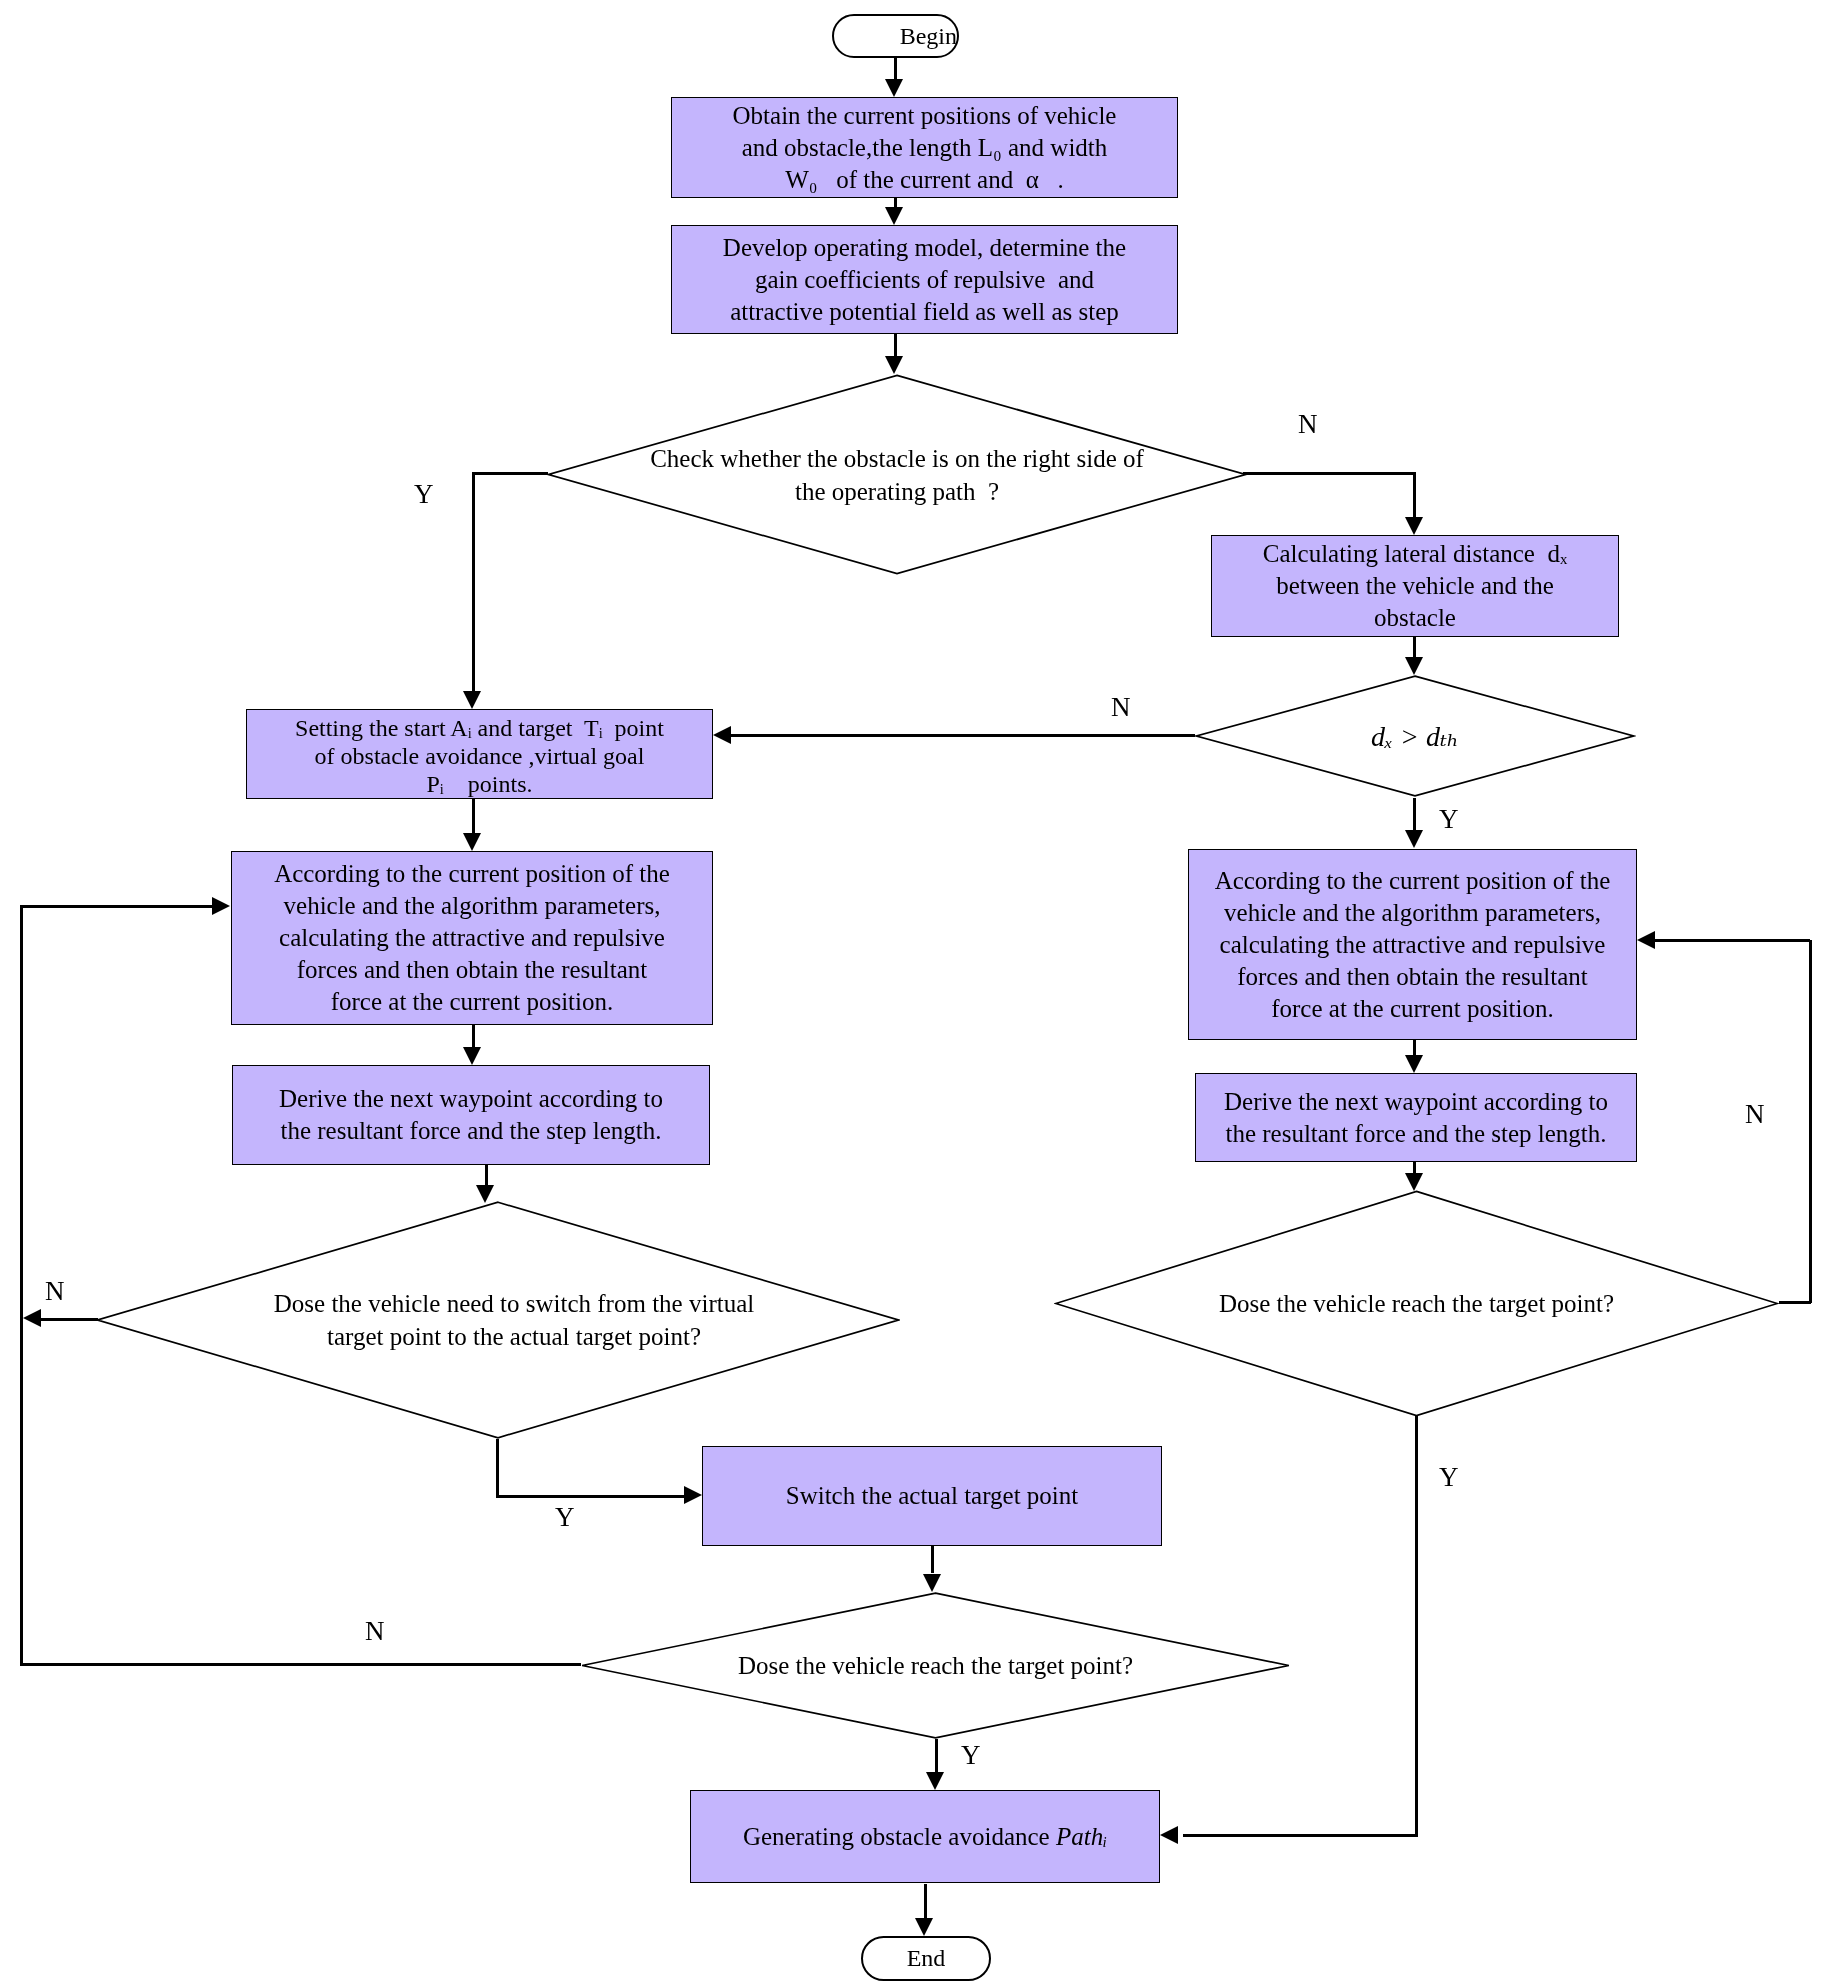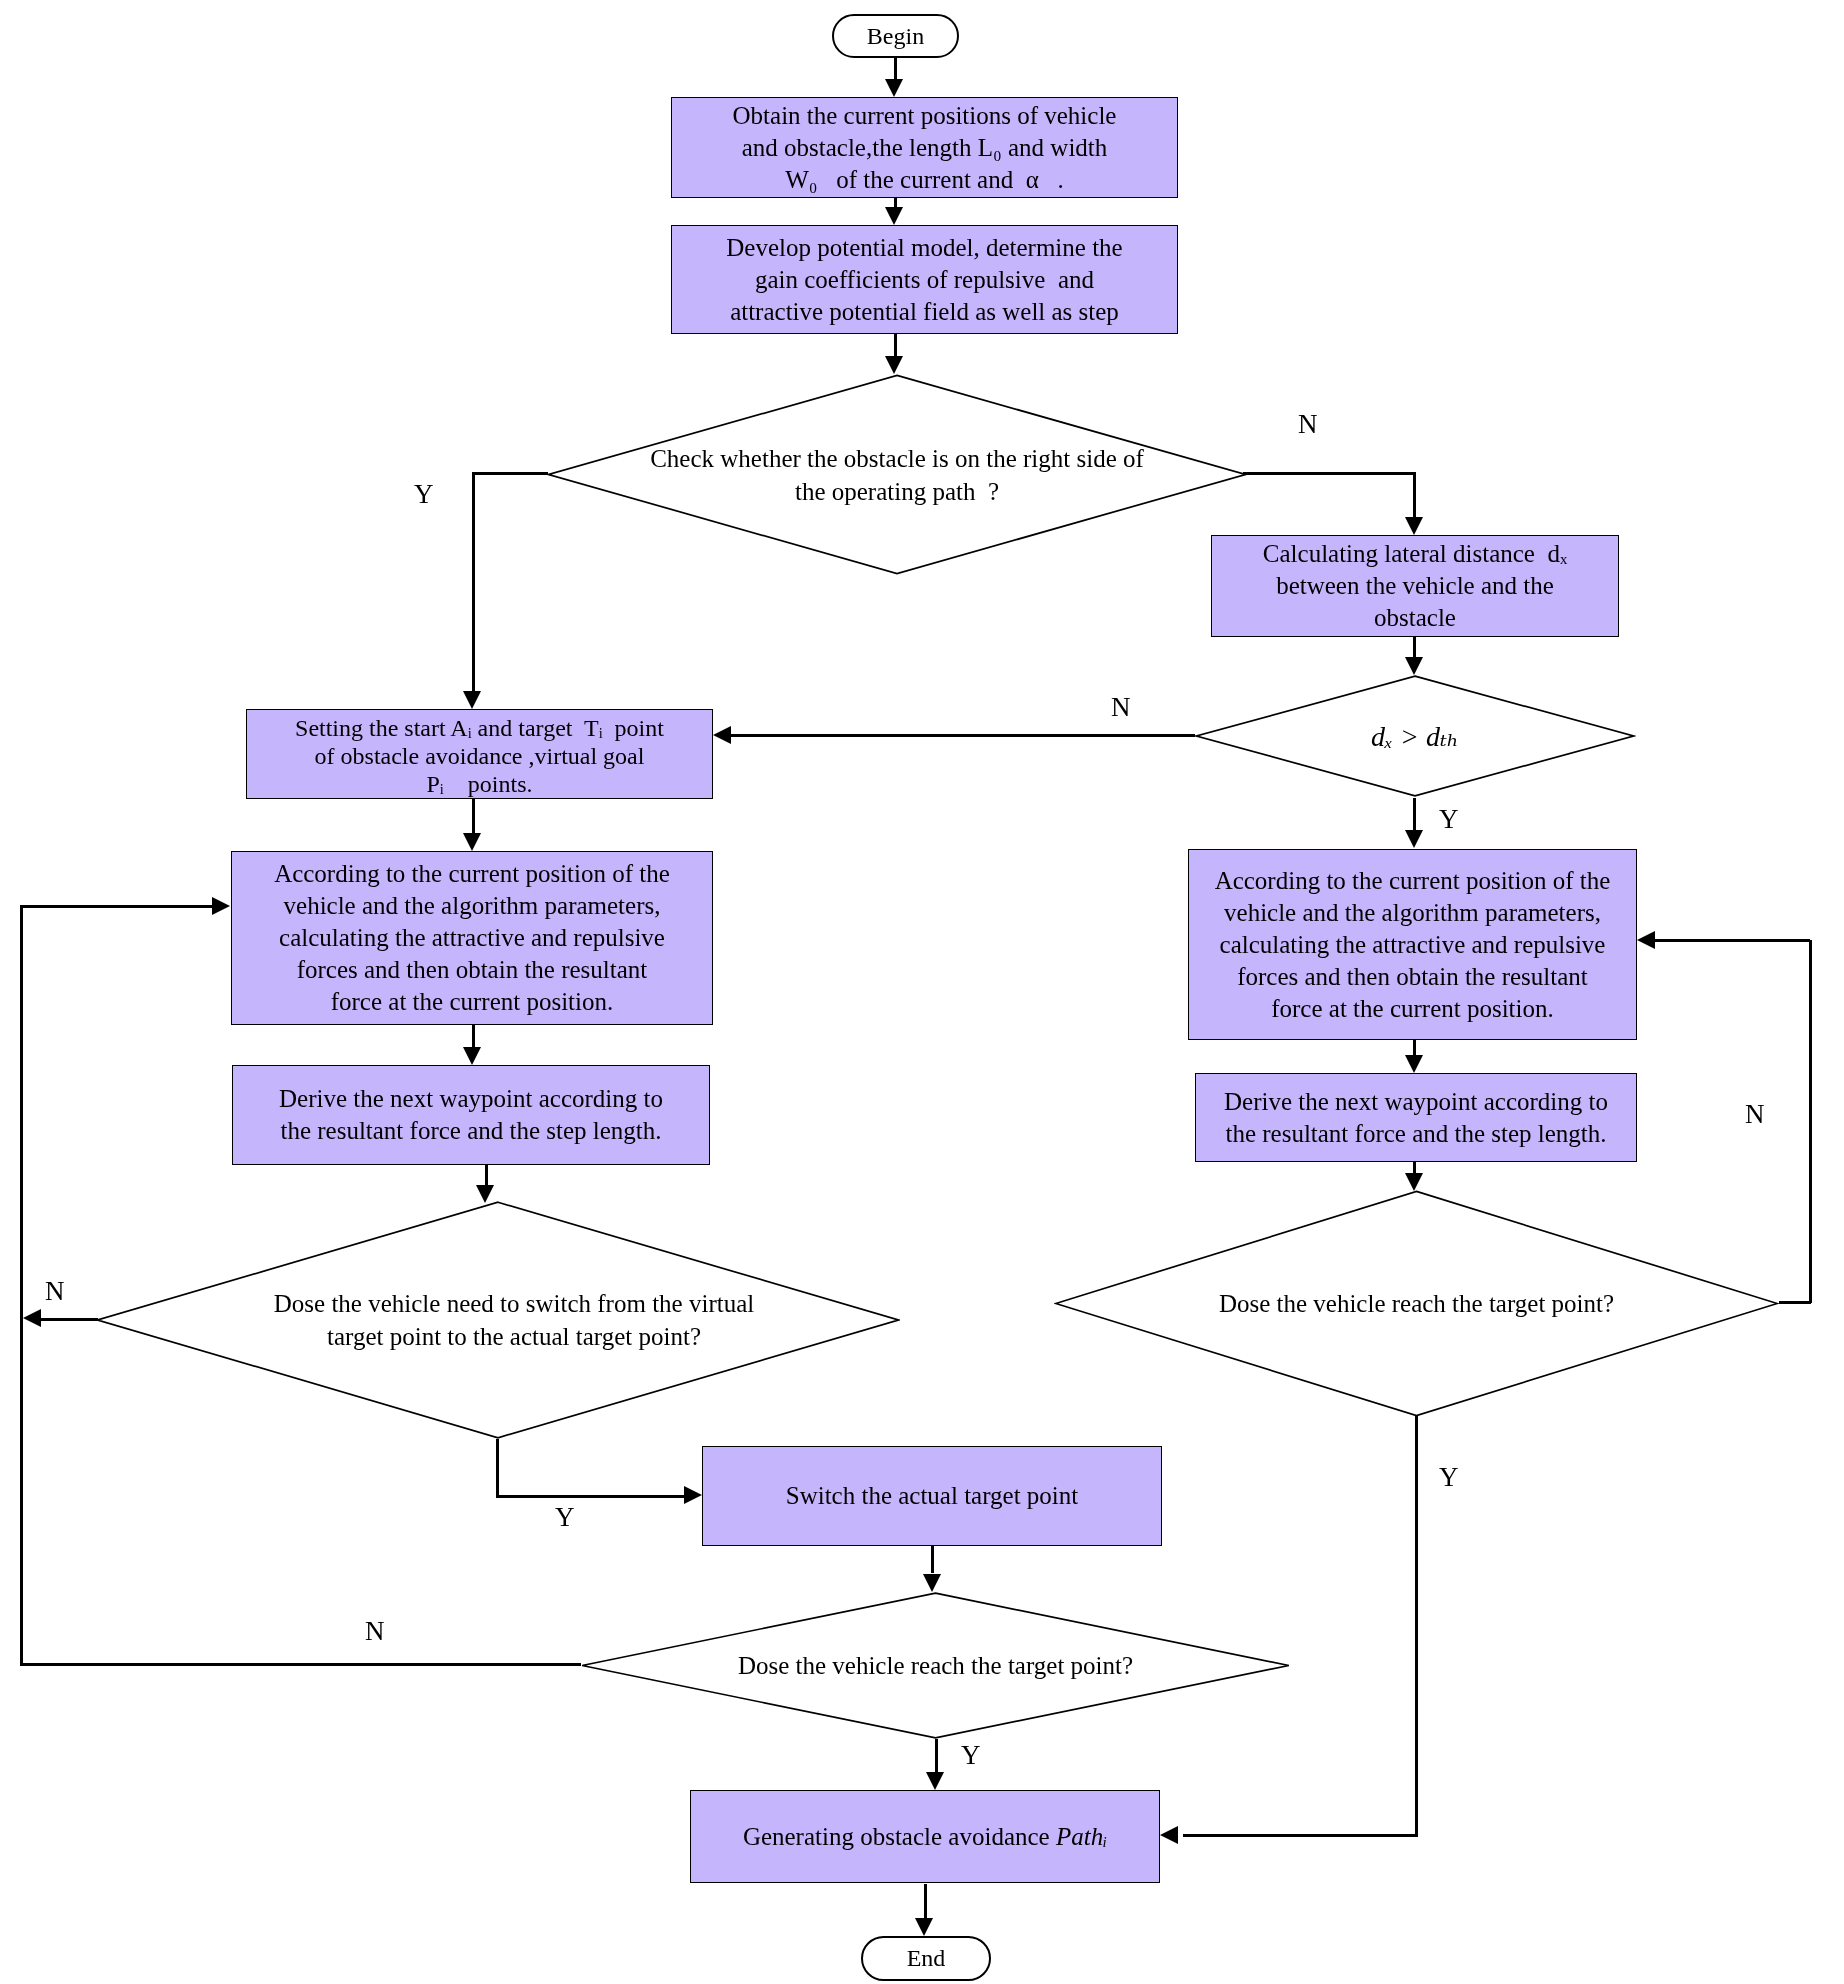--- a/index.html
+++ b/index.html
@@ -53,7 +53,7 @@
 
 <div id="canvas">
 
-  <div class="term" style="left:832px;top:14px;width:127px;height:44px;">
+  <div class="term" style="left:832px;top:14px;width:127px;height:44px;justify-content:flex-end;">
     <span class="ln">Begin</span>
   </div>
 

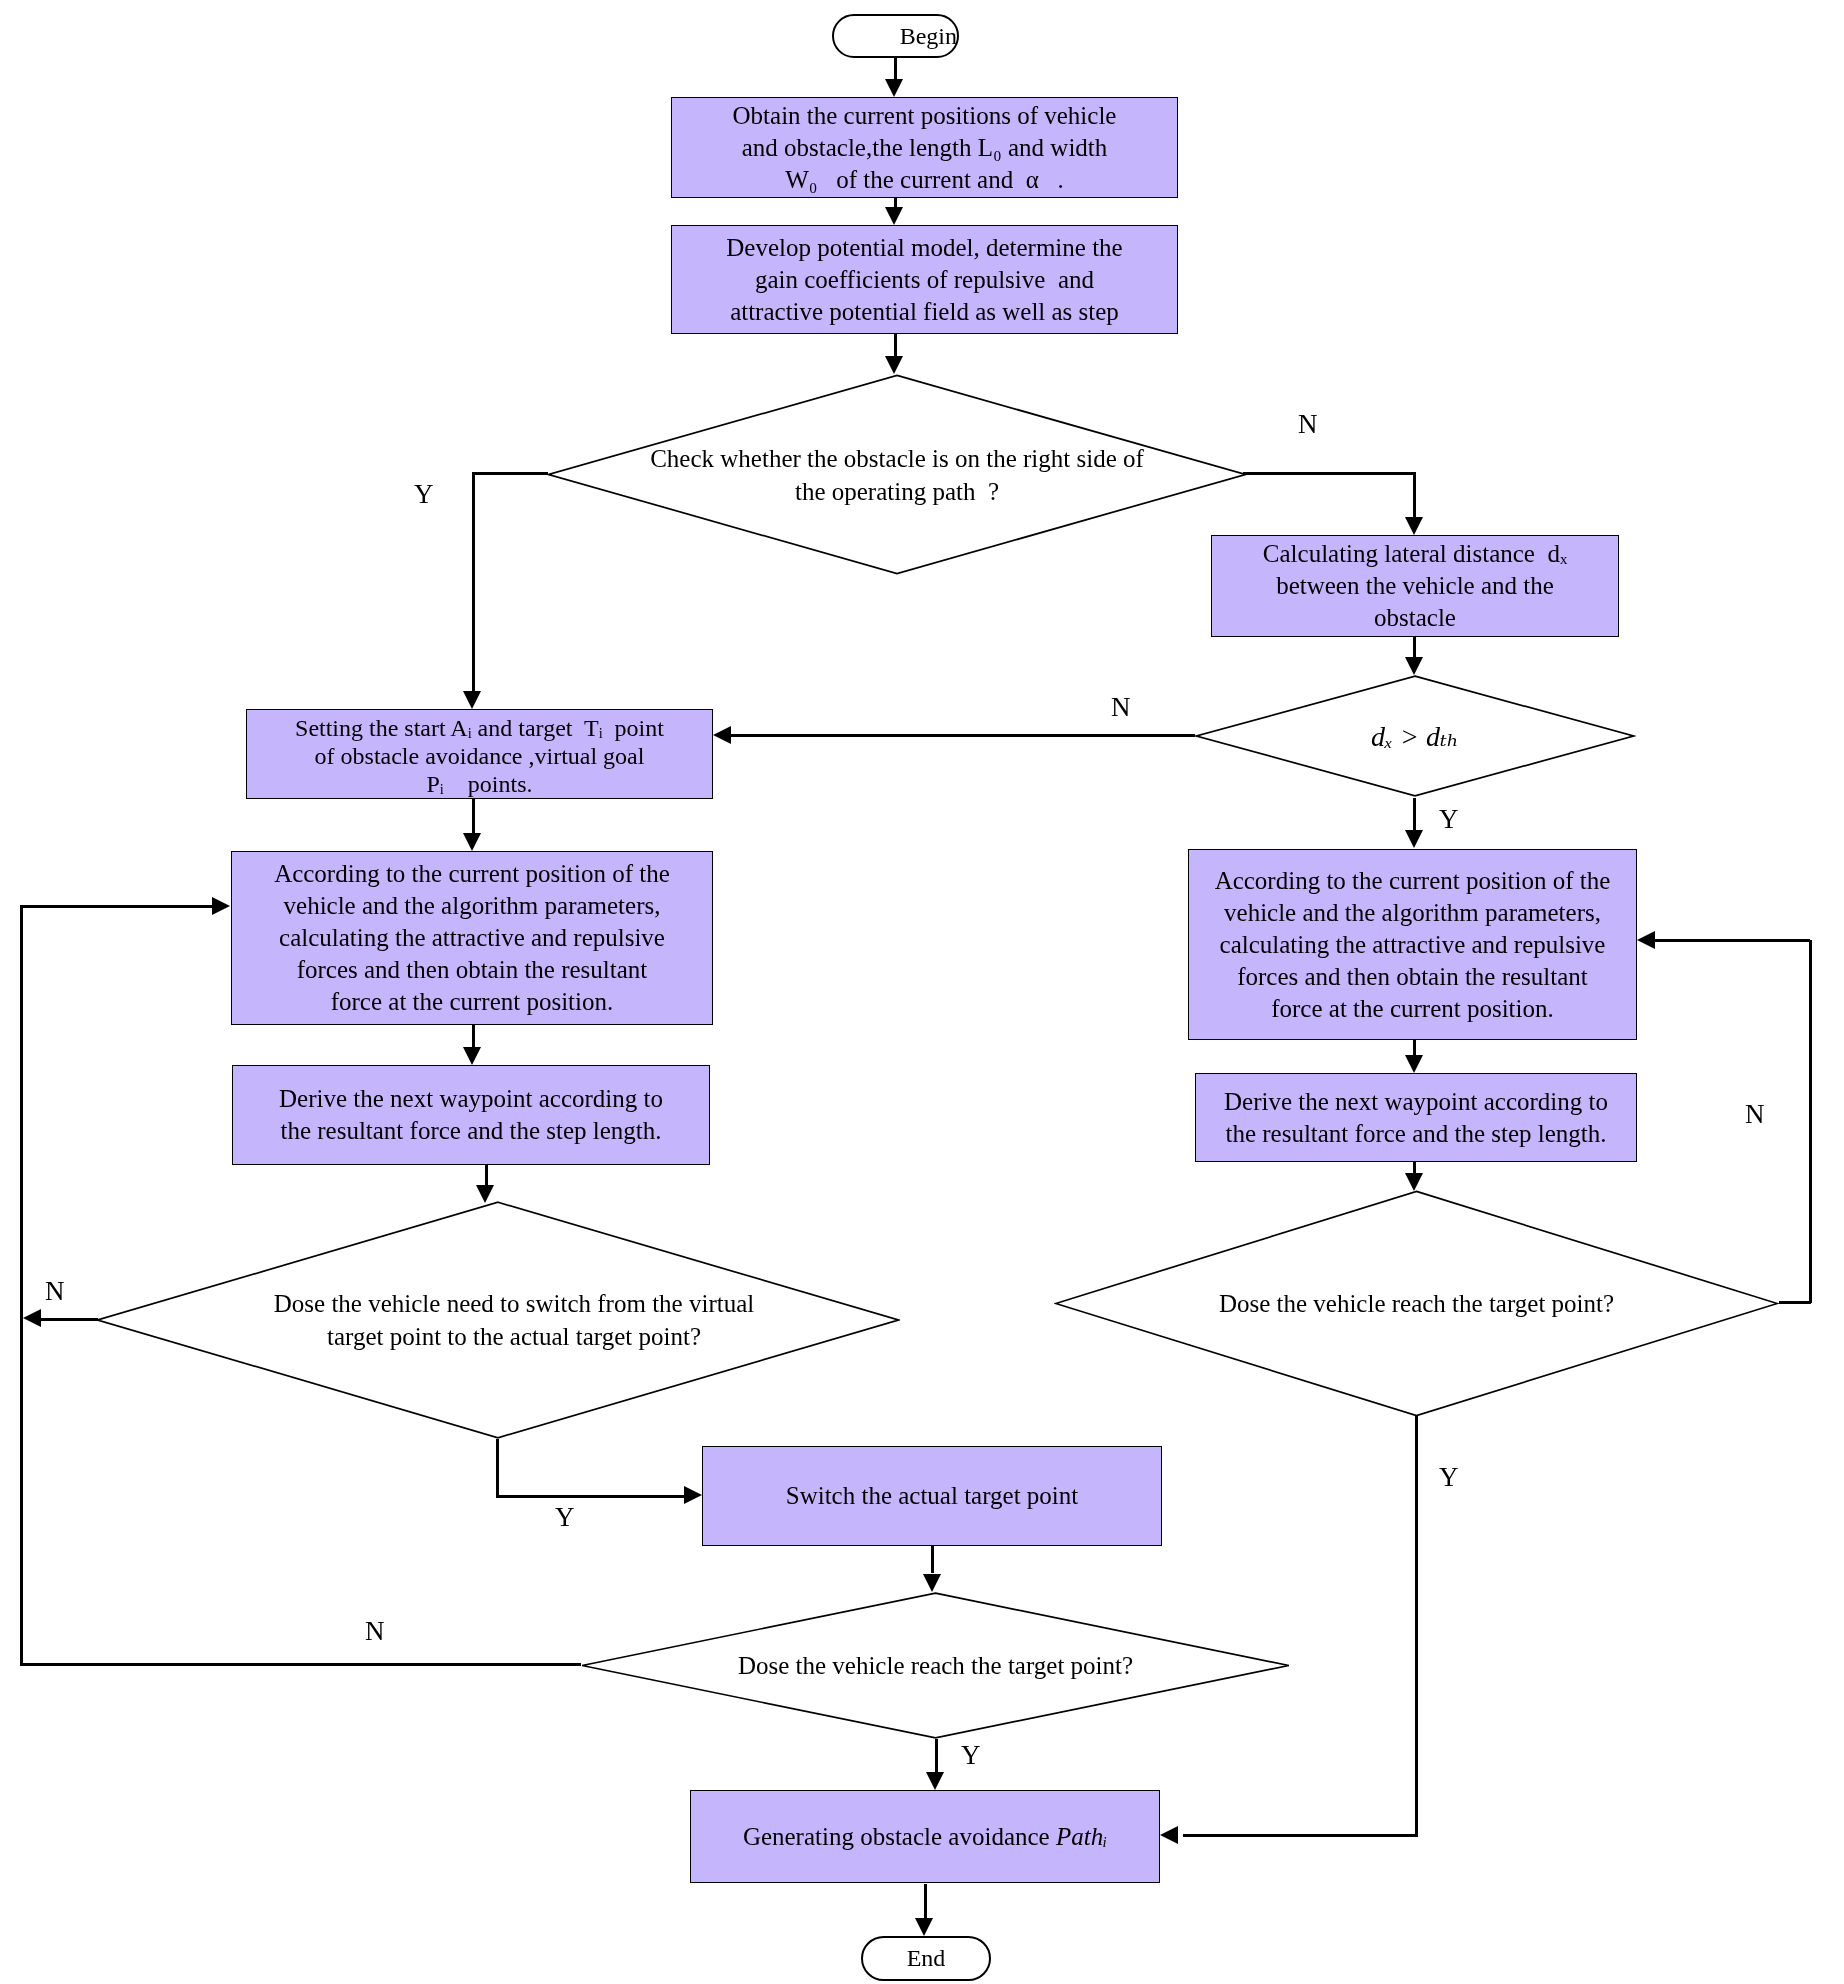--- a/index.html
+++ b/index.html
@@ -64,7 +64,7 @@
   </div>
 
   <div class="bx" style="left:671px;top:225px;width:507px;height:109px;">
-    <div class="ln">Develop potential model, determine the</div>
+    <div class="ln">Develop operating model, determine the</div>
     <div class="ln">gain coefficients of repulsive  and</div>
     <div class="ln">attractive potential field as well as step</div>
   </div>

